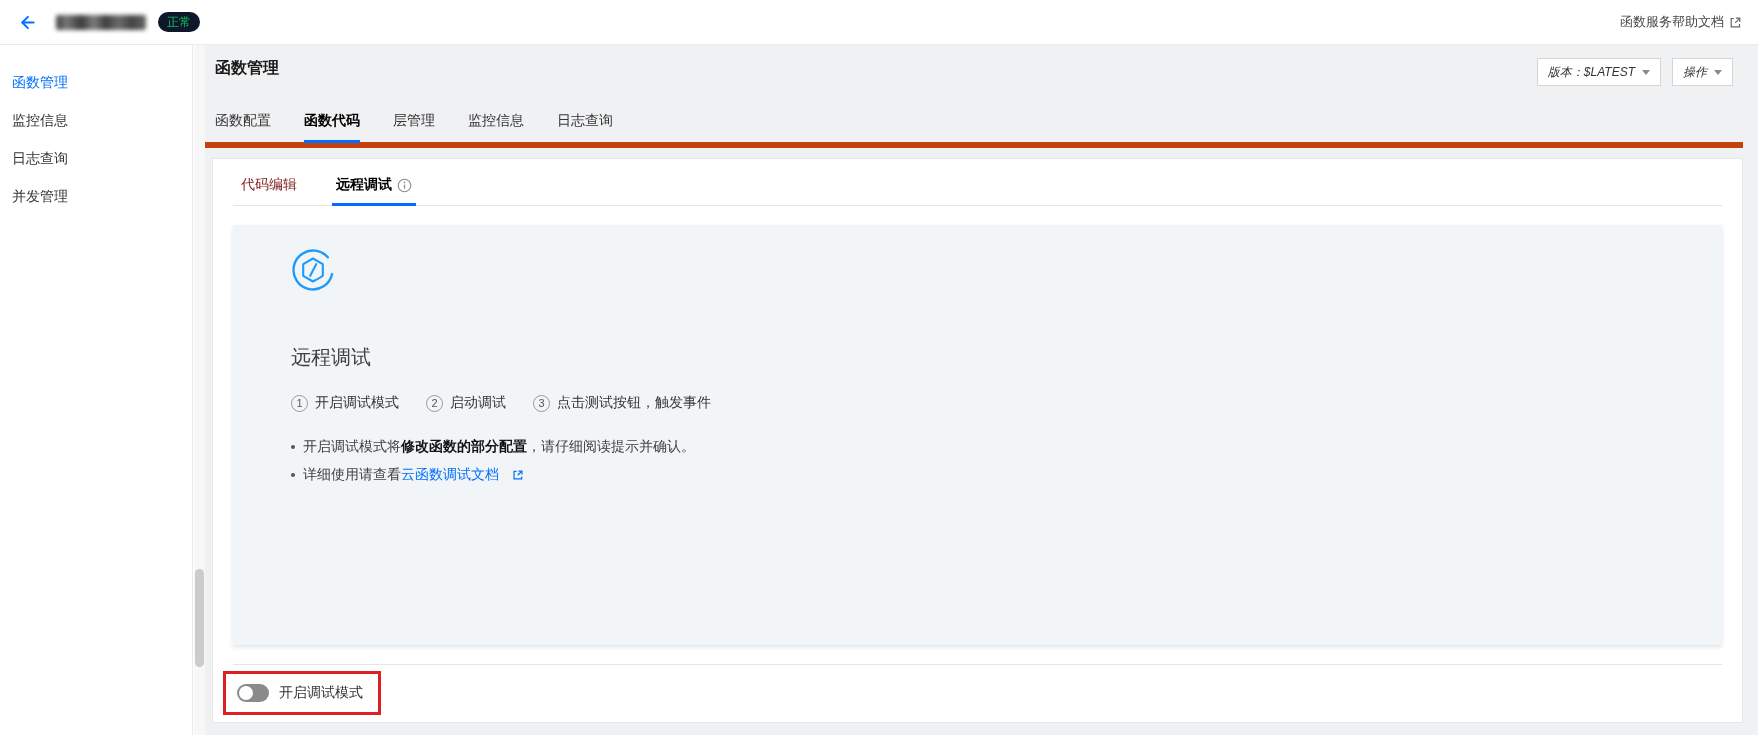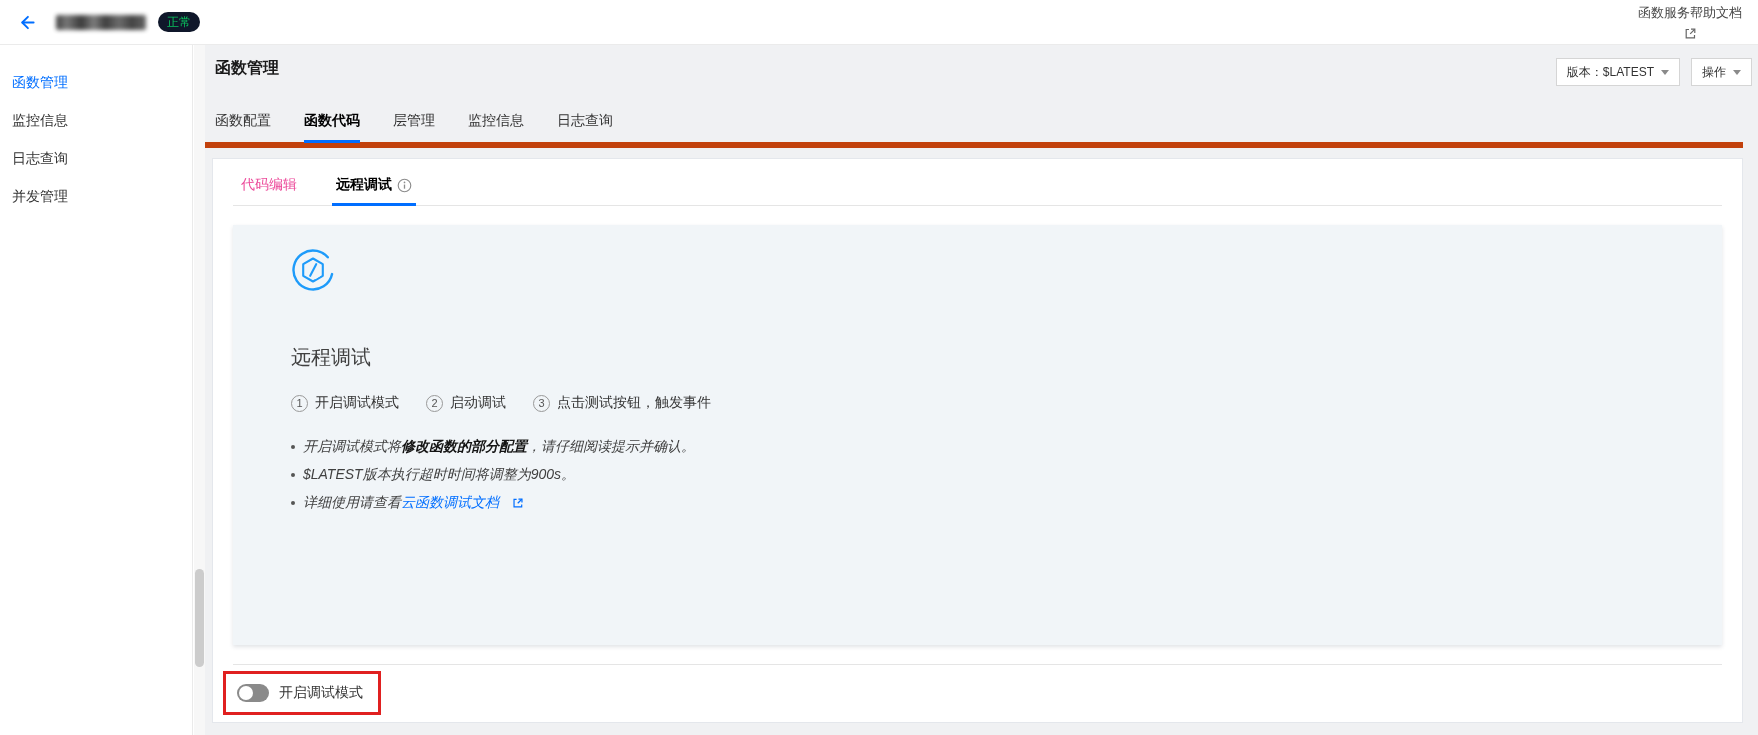--- a/index.html
+++ b/index.html
@@ -20,7 +20,7 @@
            color:#0abf5c; font-size:12px; line-height:16px; }
   .tb-spacer { flex:1; }
   .help-link { display:flex; align-items:center; gap:5px; color:#474747; font-size:13px;
-               text-decoration:none; cursor:pointer;flex-direction:column; }
+               text-decoration:none; cursor:pointer; }
   
   .sidebar { position:absolute; top:45px; left:0; bottom:0; width:193px; background:#fff;
              border-right:1px solid #eaeaea; padding-top:18px; }

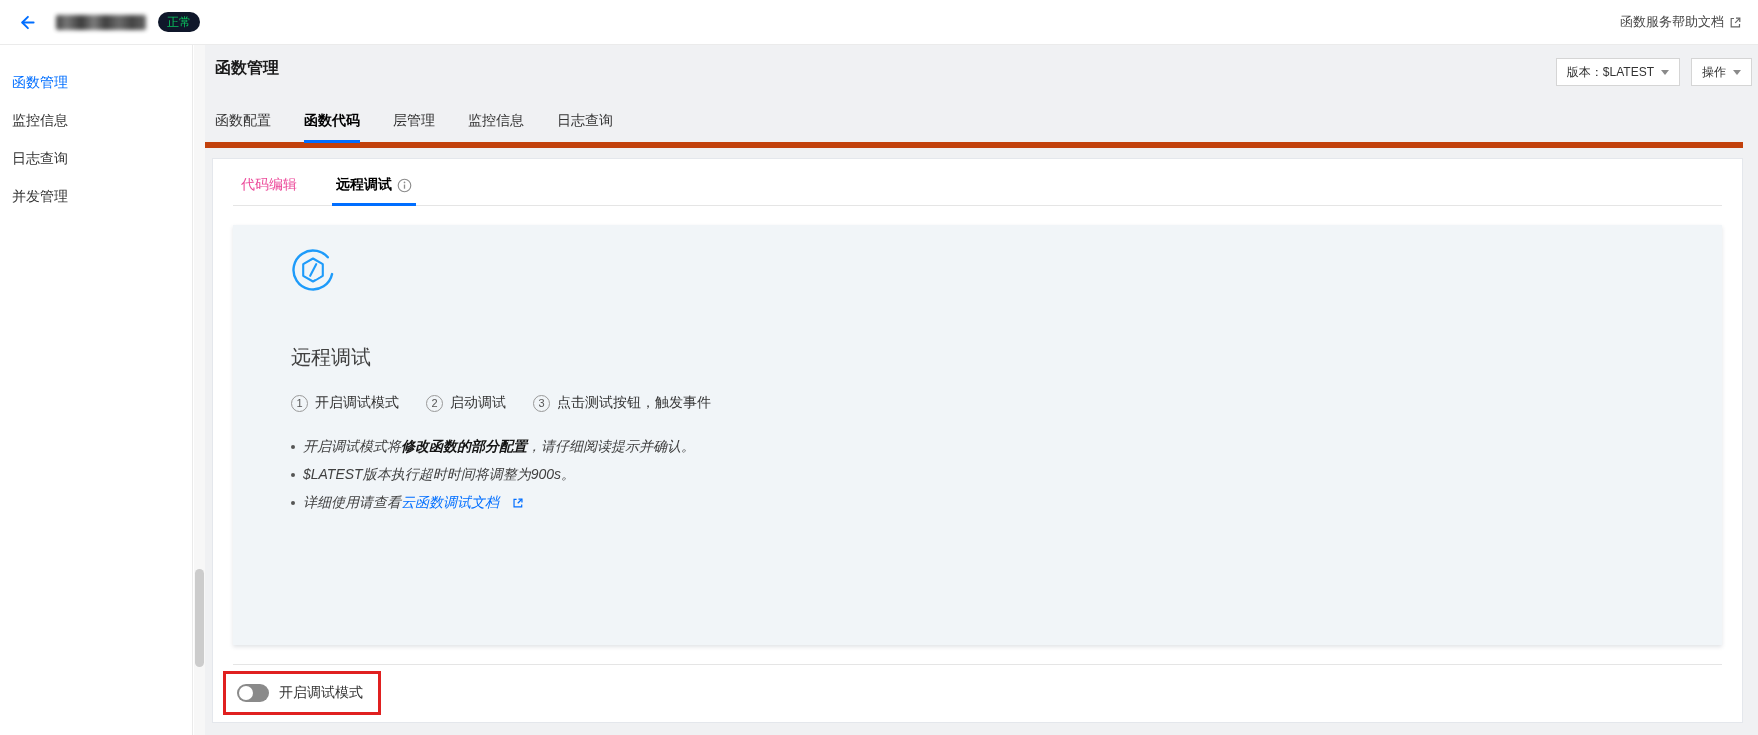--- a/index.html
+++ b/index.html
@@ -32,7 +32,7 @@
   
   .main { position:absolute; top:45px; left:205px; right:0; bottom:0; background:#f0f1f3; }
   .page-title { position:absolute; left:10px; top:13px; font-size:16px; font-weight:700; color:#1a1a1a; }
-  .header-actions { position:absolute; right:6px; top:13px; display:flex; gap:11px; }
+  .header-actions { position:absolute; right:25px; top:13px; display:flex; gap:11px;font-style:italic; }
   .hbtn { height:28px; background:#fff; border:1px solid #d5d5d5; display:flex; align-items:center;
           gap:7px; padding:0 10px; font-size:12px; color:#333; cursor:pointer; }
   .caret { width:0; height:0; border-left:4px solid transparent; border-right:4px solid transparent;

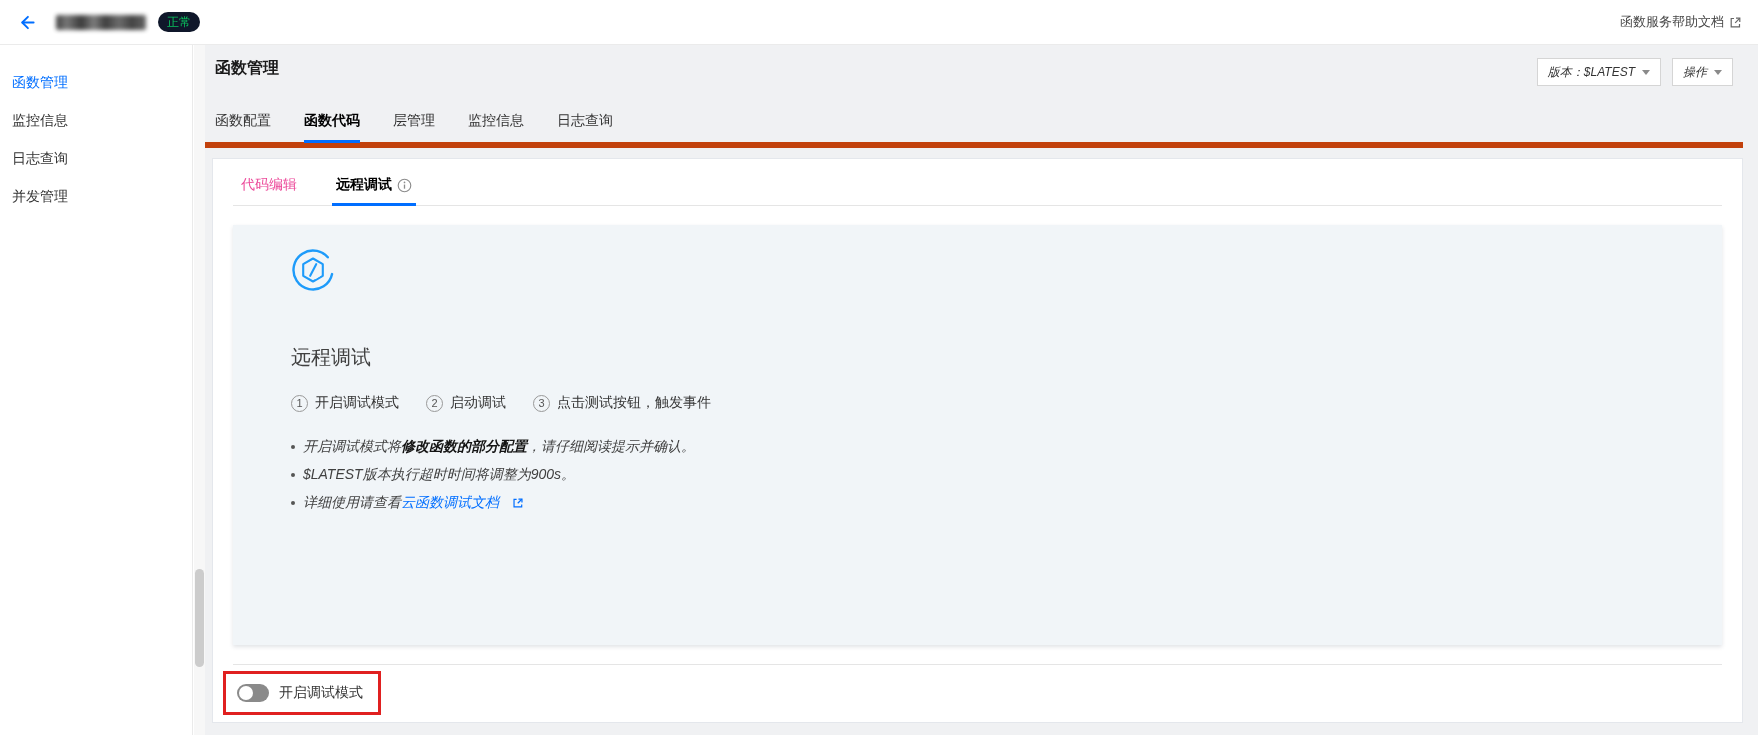--- a/index.html
+++ b/index.html
@@ -47,7 +47,7 @@
           border:1px solid #e4e7ec; }
   .subtabs { position:absolute; top:0; left:20px; right:20px; height:47px;
              border-bottom:1px solid #e5e5e5; display:flex; align-items:flex-end; }
-  .subtab { margin-left:8px; margin-right:31px; padding-bottom:11px; font-size:14px; color:#ec4899;
+  .subtab { margin-left:8px; margin-right:31px; padding-bottom:11px; font-size:14px; color:#7f1d1d;
             position:relative; display:flex; align-items:center; gap:5px; cursor:pointer; }
   .subtab.active { font-weight:700; color:#000; }
   .subtab.active::after { content:""; position:absolute; left:-4px; right:-4px; bottom:-1px; height:3px; background:#006eff; }

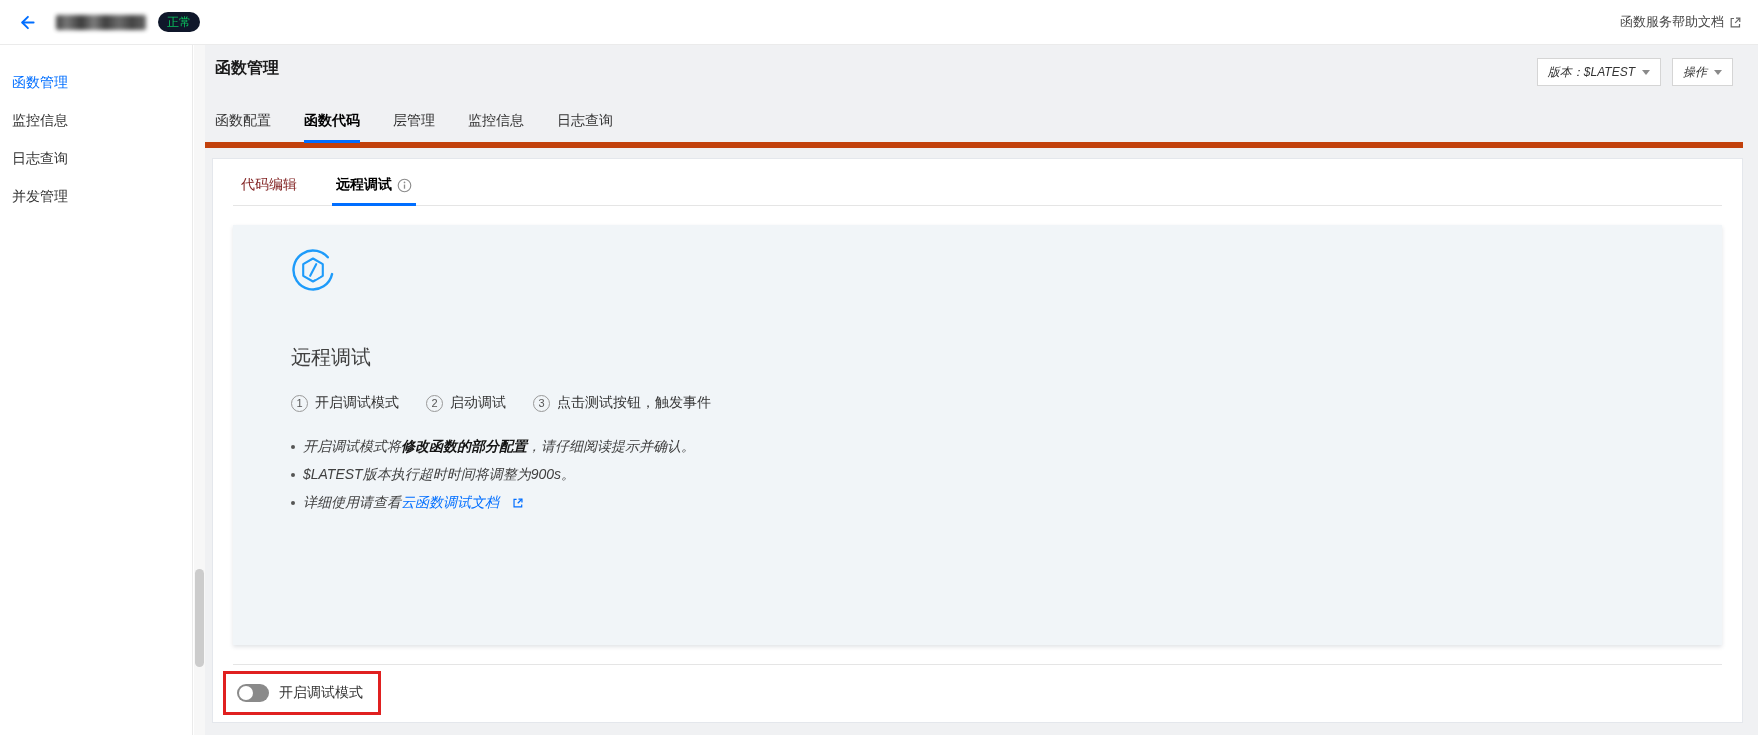--- a/index.html
+++ b/index.html
@@ -60,7 +60,7 @@
               font-size:11px; display:flex; align-items:center; justify-content:center; flex:none; }
   .bullets { margin-top:27px; }
   .bullet { display:flex; align-items:flex-start; margin-bottom:13px; font-size:14px;
-            color:#404040; line-height:15px;font-style:italic; }
+            color:#404040; line-height:15px; }
   .dot { width:4px; height:4px; border-radius:50%; background:#555; margin:6px 8px 0 0; flex:none; }
   .b { font-weight:700; color:#141414; }
   .doc-link { color:#006eff; text-decoration:none; display:inline-flex; align-items:center; gap:13px; cursor:pointer; }

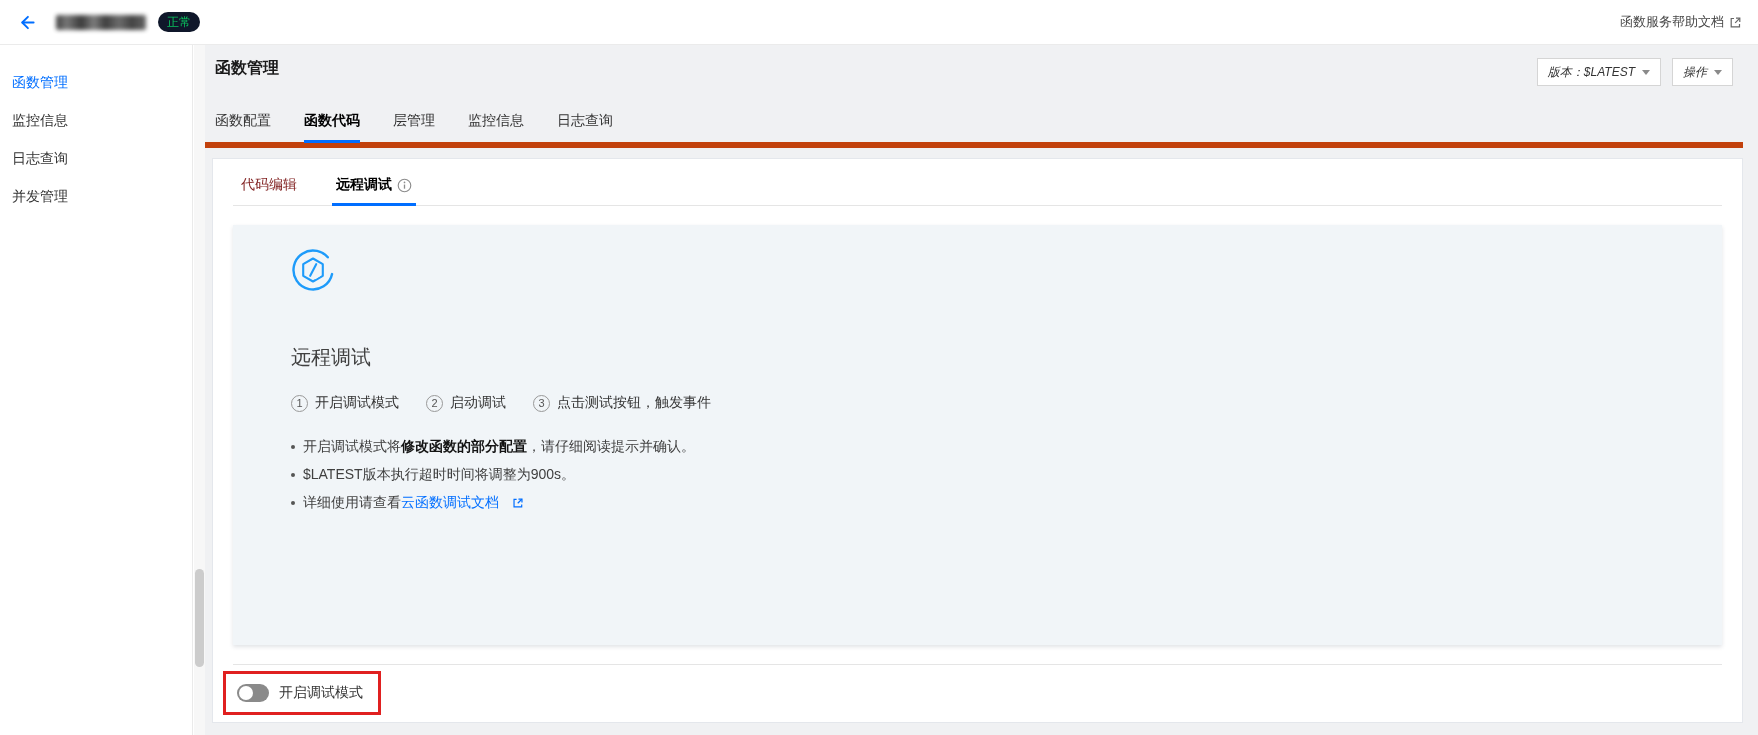--- a/index.html
+++ b/index.html
@@ -176,10 +176,6 @@
         </div>
         <div class="bullet">
           <span class="dot"></span>
-          <span>$LATEST版本执行超时时间将调整为900s。</span>
-        </div>
-        <div class="bullet">
-          <span class="dot"></span>
           <span><span>详细使用请查看</span><a class="doc-link">
                 <span>云函数调试文档</span>
                 <svg width="12" height="12" viewBox="0 0 13 13">

